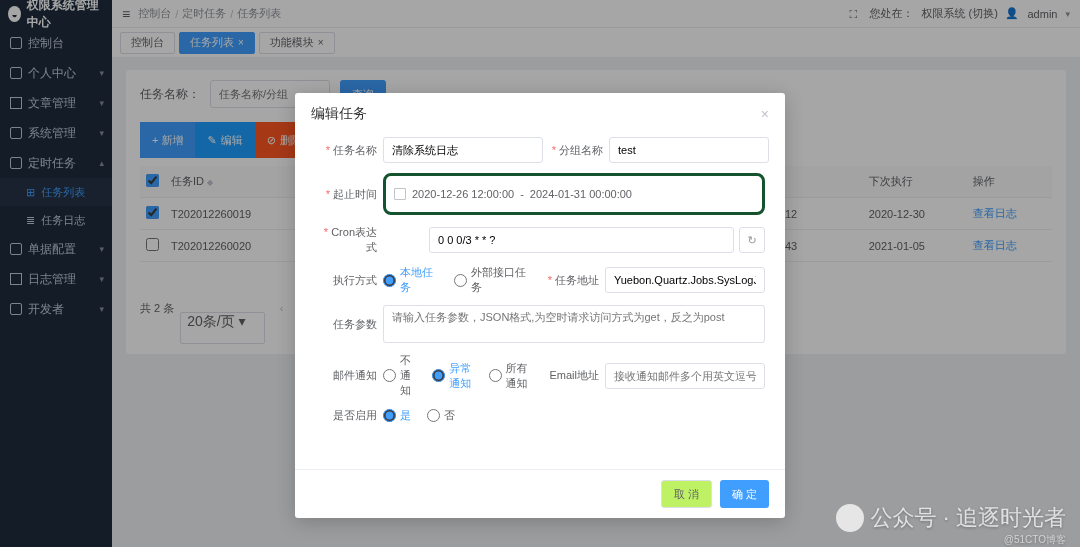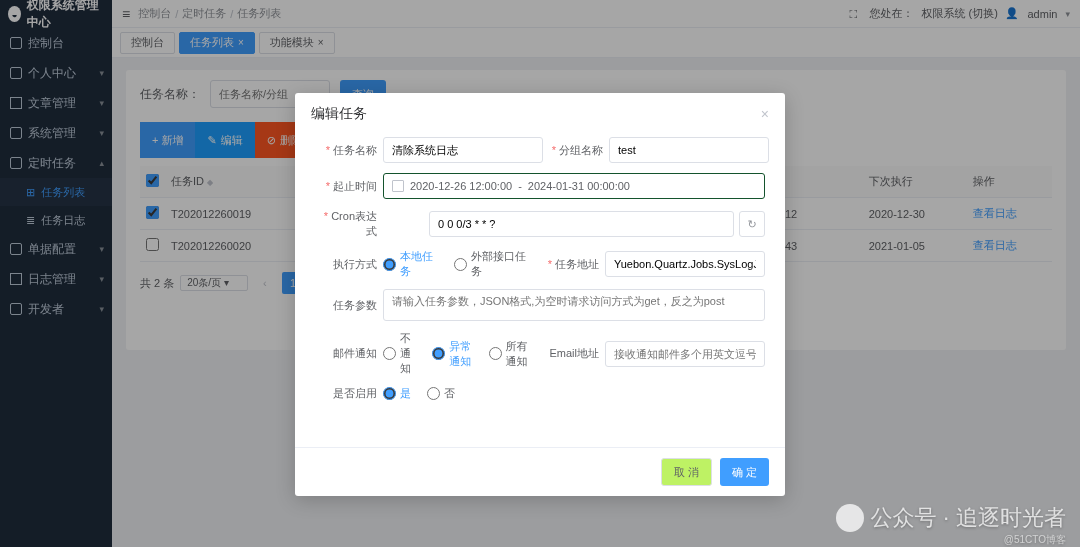--- a/index.html
+++ b/index.html
@@ -73,7 +73,7 @@
 .finput { border: 1px solid #dcdfe6; height: 26px; border-radius: 3px; padding: 0 8px; font-size: 11px; width: 160px; }
 .finput.wide { flex: 1; }
 .ftext { border: 1px solid #dcdfe6; height: 32px; border-radius: 3px; padding: 4px 8px; font-size: 11px; flex: 1; resize: none; }
-.daterange { display: flex; align-items: center; border: 1px solid #14532d; border-radius: 3px; height: 26px; padding: 0 8px; flex: 1; gap: 6px; font-size: 11px; color: #606266; }
+.daterange { display: flex; align-items: center; border: 3px solid #14532d; border-radius: 8px; height: 42px; padding: 0 8px; flex: 1; gap: 6px; font-size: 11px; color: #606266; }
 .daterange .cal { width: 12px; height: 12px; border: 1px solid #c0c4cc; border-radius: 1px; position: relative; }
 .radio-lbl { display: inline-flex; align-items: center; gap: 4px; margin-right: 10px; font-size: 11px; }
 .radio-lbl input { accent-color: #409EFF; }

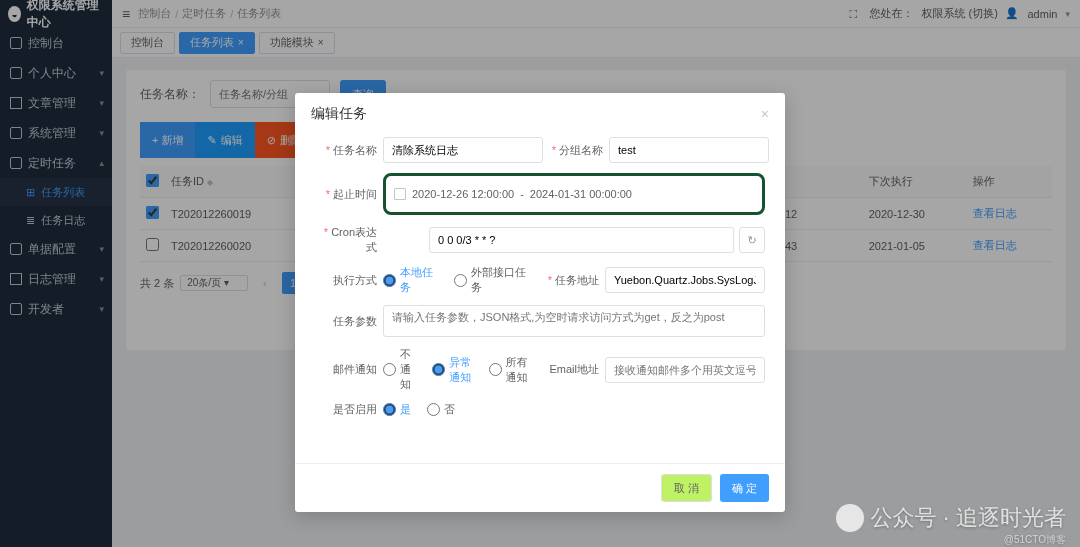--- a/index.html
+++ b/index.html
@@ -54,7 +54,7 @@
 a.link { color: #409EFF; text-decoration: none; }
 
 .pager { display: flex; align-items: center; gap: 6px; margin-top: 10px; font-size: 11px; color: #606266; }
-.pager .sel { border: 1px solid #dcdfe6; height: 16px; border-radius: 2px; padding: 0 18px 0 6px; font-size: 10px; }
+.pager .sel { border: 1px solid #dcdfe6; height: 32px; border-radius: 2px; padding: 0 18px 0 6px; font-size: 14px; margin-top: 40px; }
 .pager .pn { width: 22px; height: 22px; display: inline-flex; align-items: center; justify-content: center; border-radius: 2px; }
 .pager .pn.active { background: #409EFF; color: #fff; }
 .pager .pn.disabled { color: #c0c4cc; }

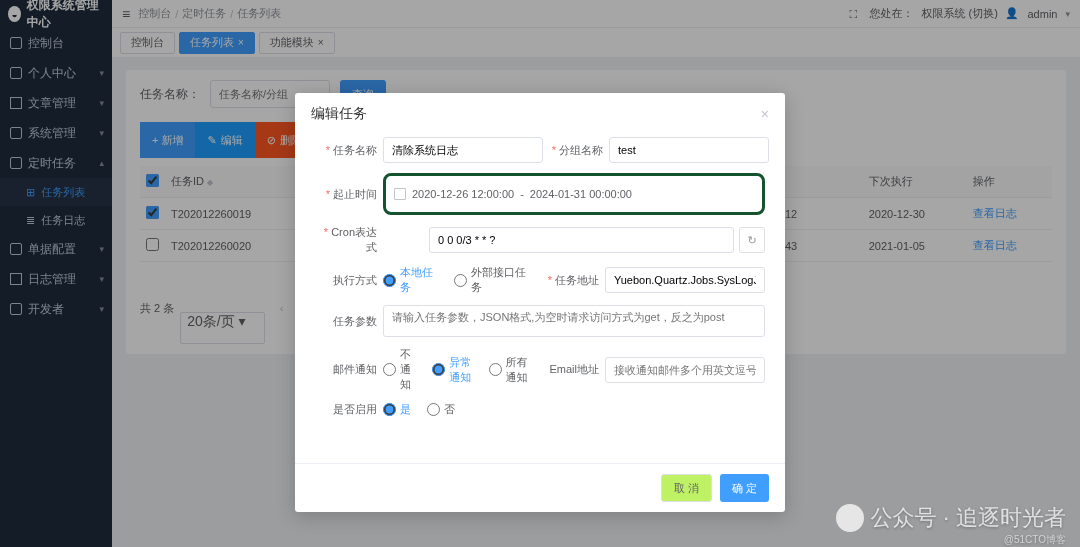--- a/index.html
+++ b/index.html
@@ -72,7 +72,7 @@
 .form-row .lbl2 .req::before { content: "* "; color: #F56C6C; }
 .finput { border: 1px solid #dcdfe6; height: 26px; border-radius: 3px; padding: 0 8px; font-size: 11px; width: 160px; }
 .finput.wide { flex: 1; }
-.ftext { border: 1px solid #dcdfe6; height: 32px; border-radius: 3px; padding: 4px 8px; font-size: 11px; flex: 1; resize: none; }
+.ftext { border: 1px solid #dcdfe6; height: 38px; border-radius: 3px; padding: 4px 8px; font-size: 11px; flex: 1; resize: none; }
 .daterange { display: flex; align-items: center; border: 3px solid #14532d; border-radius: 8px; height: 42px; padding: 0 8px; flex: 1; gap: 6px; font-size: 11px; color: #606266; }
 .daterange .cal { width: 12px; height: 12px; border: 1px solid #c0c4cc; border-radius: 1px; position: relative; }
 .radio-lbl { display: inline-flex; align-items: center; gap: 4px; margin-right: 10px; font-size: 11px; }

